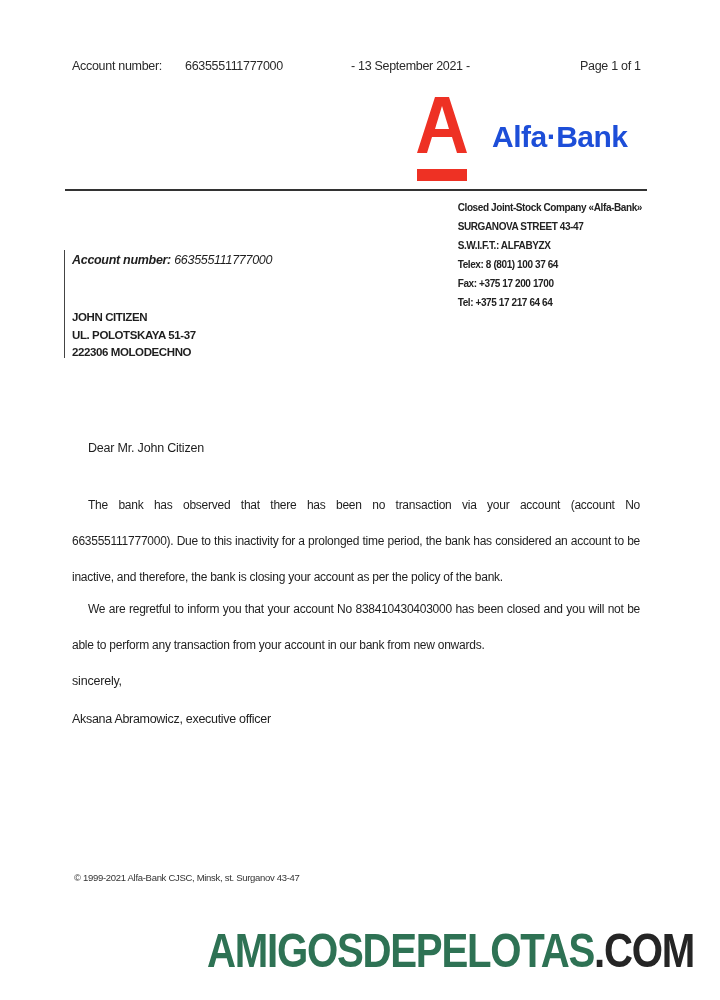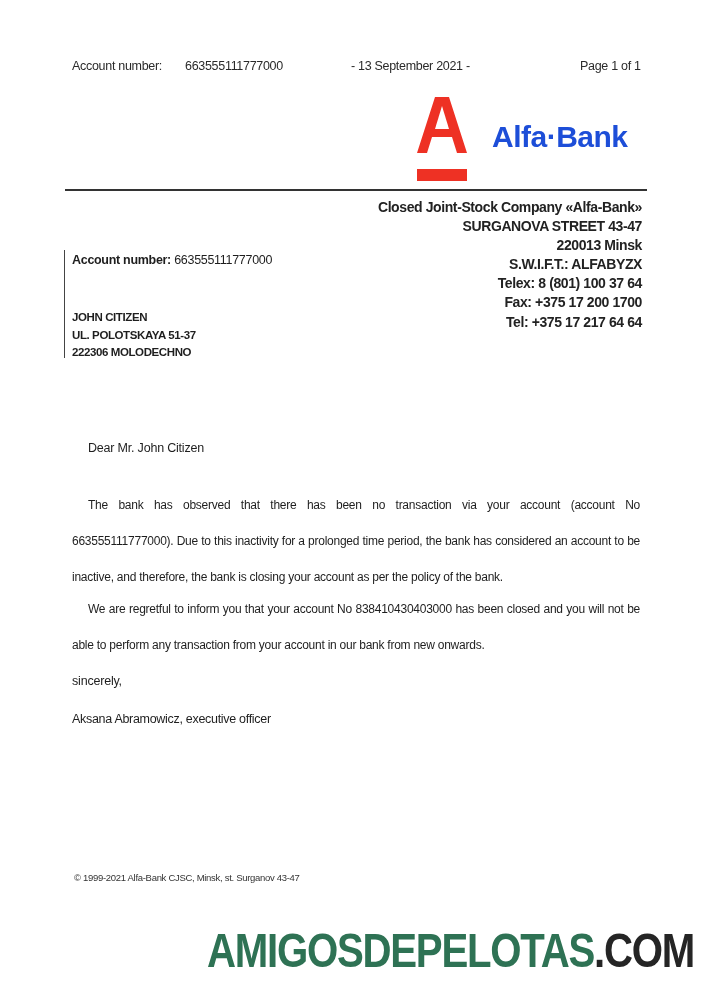--- a/index.html
+++ b/index.html
@@ -19,7 +19,7 @@
 
     .divider { left: 65px; top: 189px; width: 582px; height: 2px; background: #333333; }
 
-    .bank-info { right: 78px; top: 198px; text-align: right; font-size: 14px; font-weight: bold; line-height: 19.1px; letter-spacing: -0.4px; color: #222; margin-left: 31px; }
+    .bank-info { right: 78px; top: 198px; text-align: left; font-size: 10px; font-weight: bold; line-height: 19.1px; letter-spacing: -0.4px; color: #222; margin-left: 31px; }
 
     .recip-bar { left: 64px; top: 250px; width: 1px; height: 108px; background: #444; }
     .acct-block { left: 72px; top: 253px; font-size: 12.5px; font-weight: bold; letter-spacing: -0.3px; }

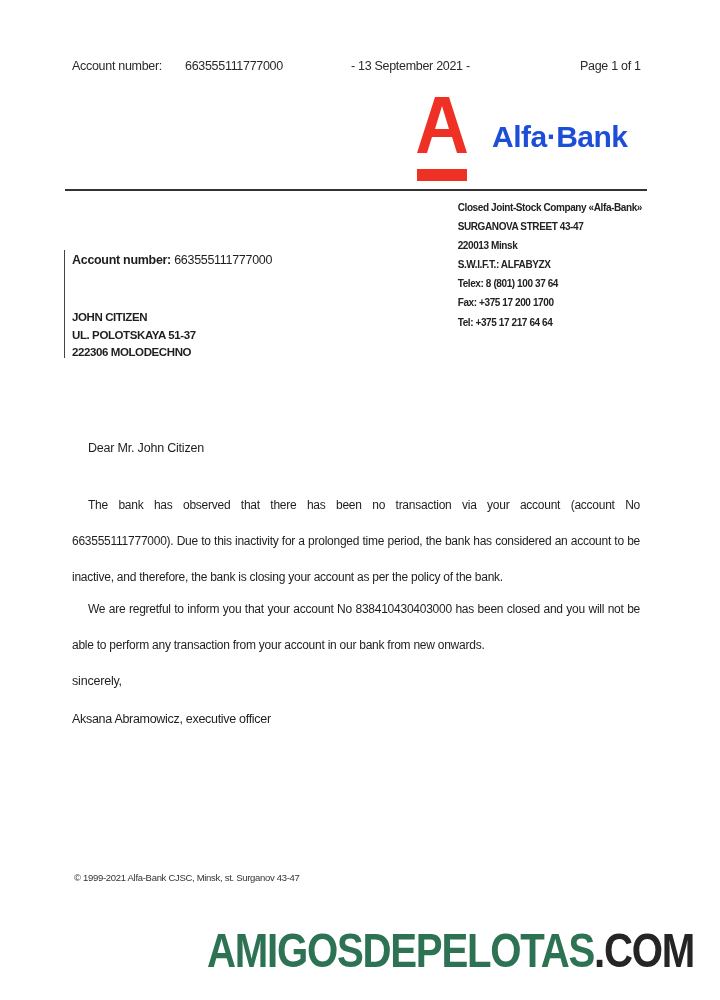--- a/index.html
+++ b/index.html
@@ -63,7 +63,6 @@
   <div class="abs bank-info">
     <div>Closed Joint-Stock Company «Alfa-Bank»</div>
     <div>SURGANOVA STREET 43-47</div>
-    <div>220013 Minsk</div>
     <div>S.W.I.F.T.: ALFABYZX</div>
     <div>Telex: 8 (801) 100 37 64</div>
     <div>Fax: +375 17 200 1700</div>

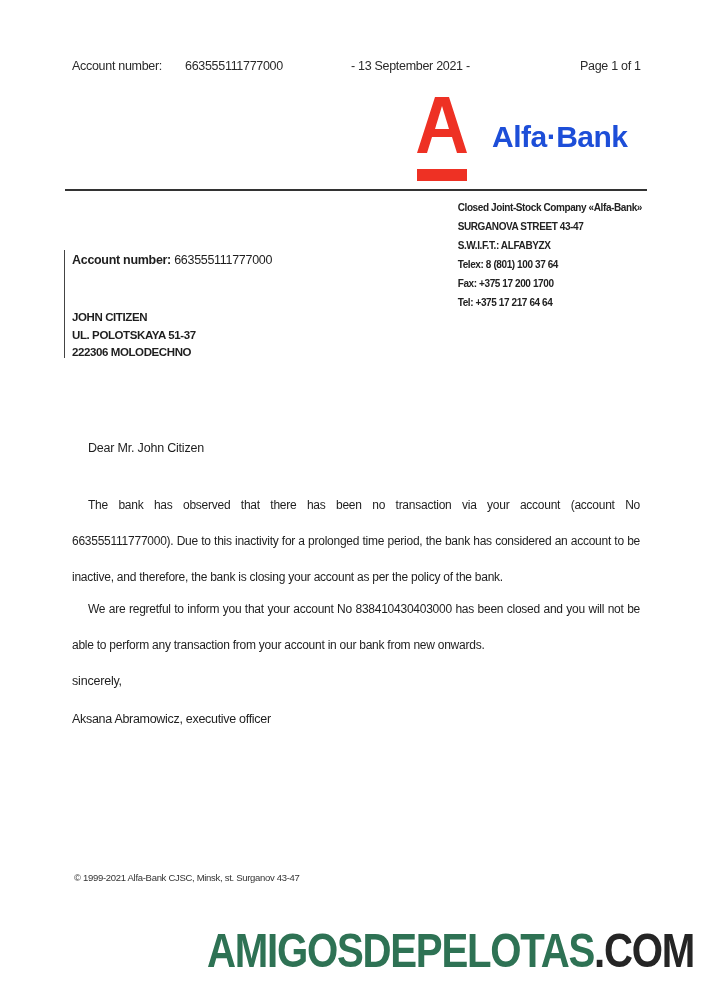--- a/index.html
+++ b/index.html
@@ -22,7 +22,7 @@
     .bank-info { right: 78px; top: 198px; text-align: left; font-size: 10px; font-weight: bold; line-height: 19.1px; letter-spacing: -0.4px; color: #222; margin-left: 31px; }
 
     .recip-bar { left: 64px; top: 250px; width: 1px; height: 108px; background: #444; }
-    .acct-block { left: 72px; top: 253px; font-size: 12.5px; font-weight: bold; letter-spacing: -0.3px; }
+    .acct-block { left: 72px; top: 253px; font-size: 12.5px; font-weight: bold; letter-spacing: -0.3px; font-style: italic; }
     .acct-block .v { font-weight: normal; }
     .addr { left: 72px; top: 309px; font-size: 11.5px; font-weight: bold; line-height: 17.5px; letter-spacing: -0.4px; }
 

